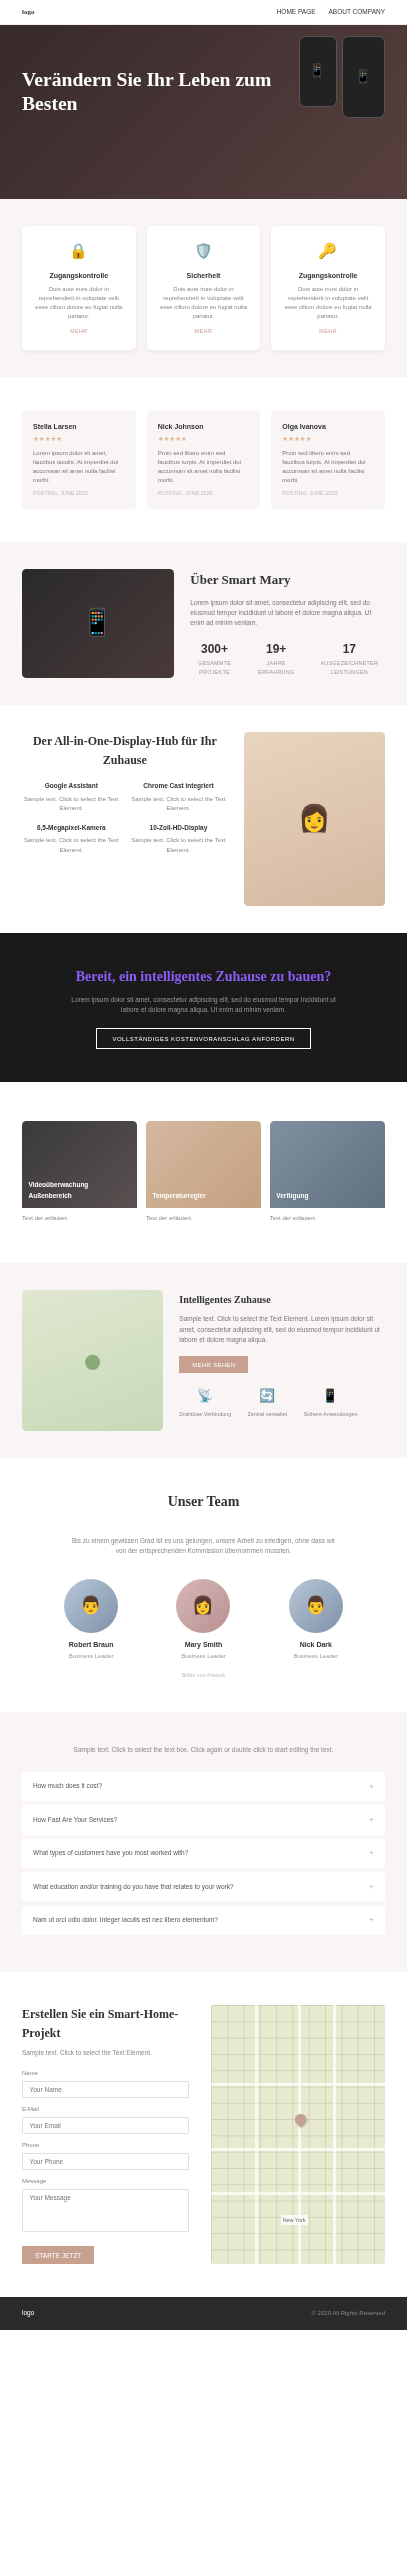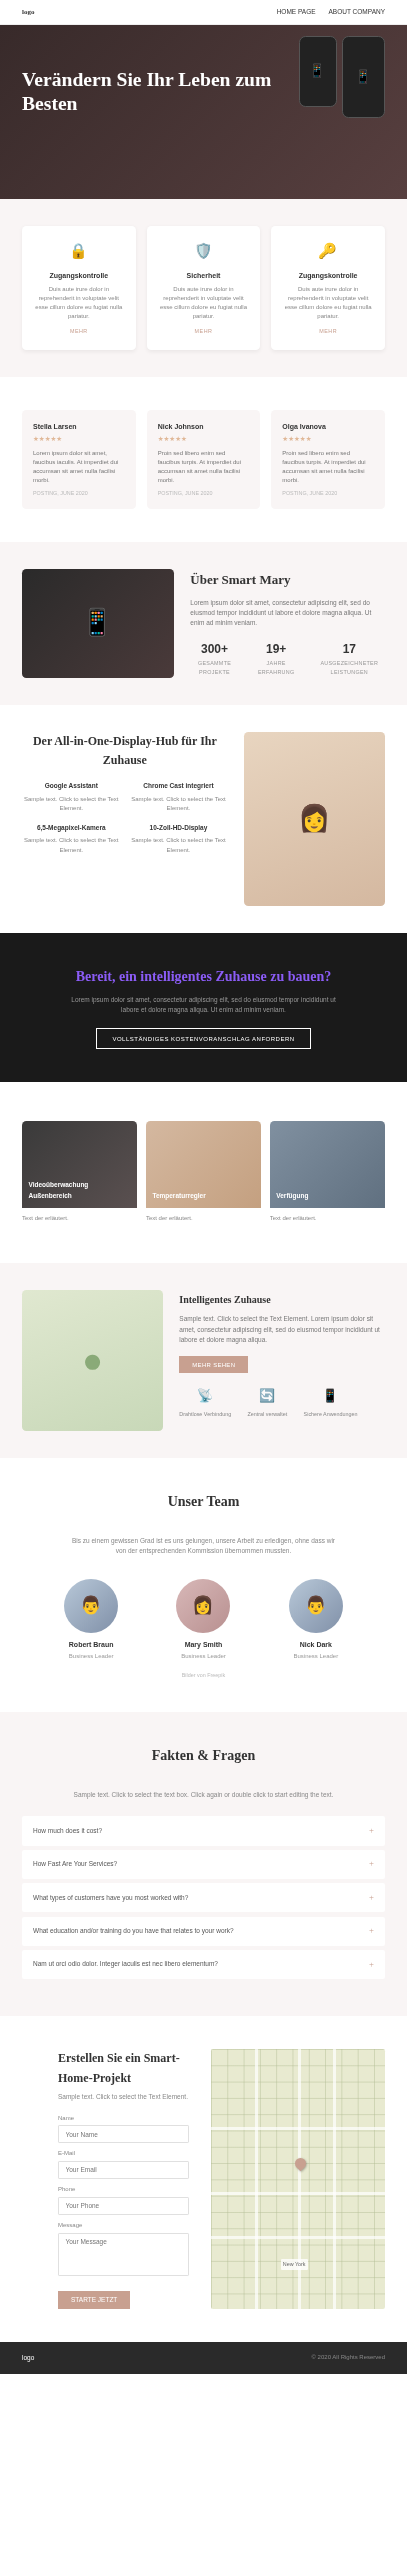--- a/index.html
+++ b/index.html
@@ -444,7 +444,6 @@
 </section>
 
 <section class="faq">
-  <h2 class="section-title">Fakten &amp; Fragen</h2>
   <p class="faq-subtitle">Sample text. Click to select the text box. Click again or double click to start editing the text.</p>
   <div>
     <div class="faq-item">

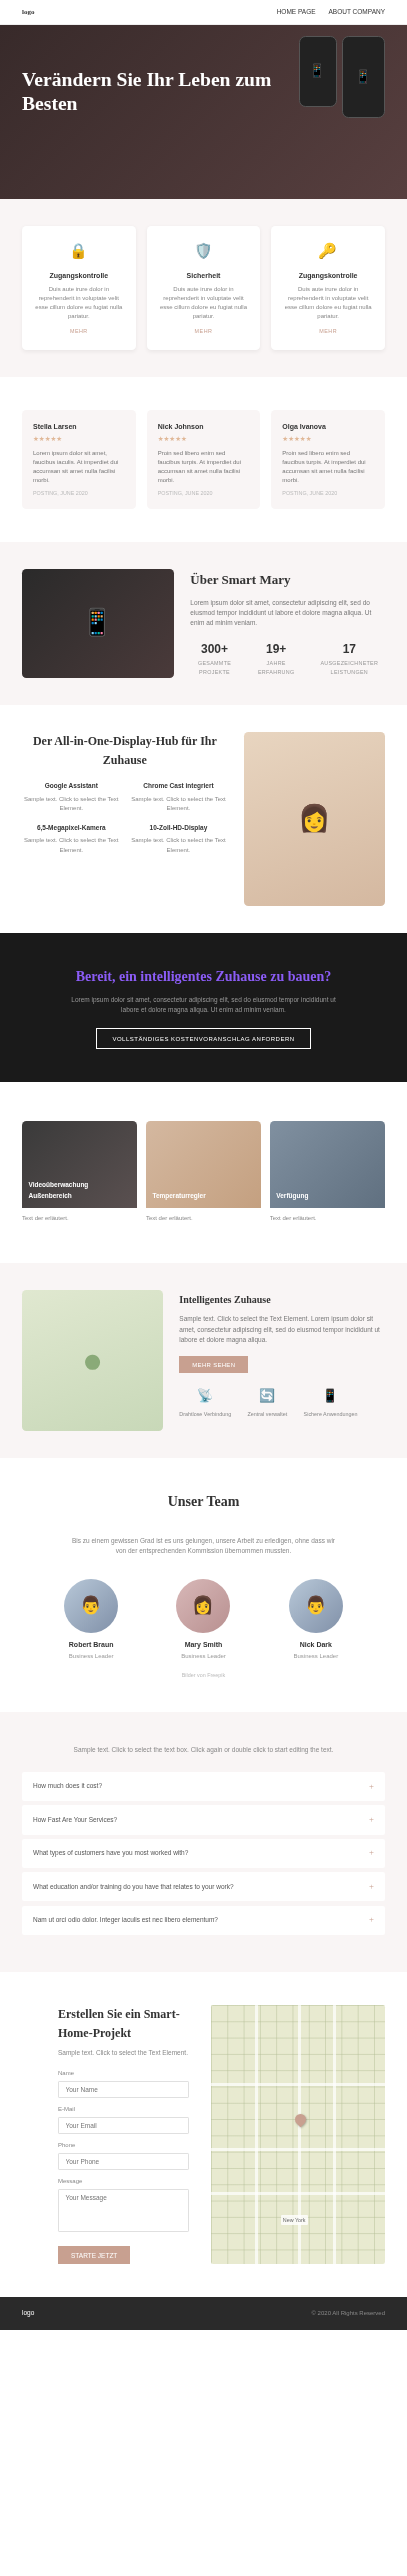--- a/index.html
+++ b/index.html
@@ -171,7 +171,7 @@
     .faq-icon { color: #c8a090; font-size: 8.7px; }
 
     
-    .contact { padding: 33px 22px; background: #fff; display: flex; gap: 22px; margin-left: 36px; }
+    .contact { padding: 33px 22px; background: #fff; display: flex; gap: 22px; }
     .contact-form { flex: 1; }
     .contact-form h2 { font-size: 12px; margin-bottom: 4.3px; font-family: Georgia, serif; }
     .contact-form p { font-size: 6.5px; color: #888; margin-bottom: 11px; font-family: Arial, sans-serif; }

